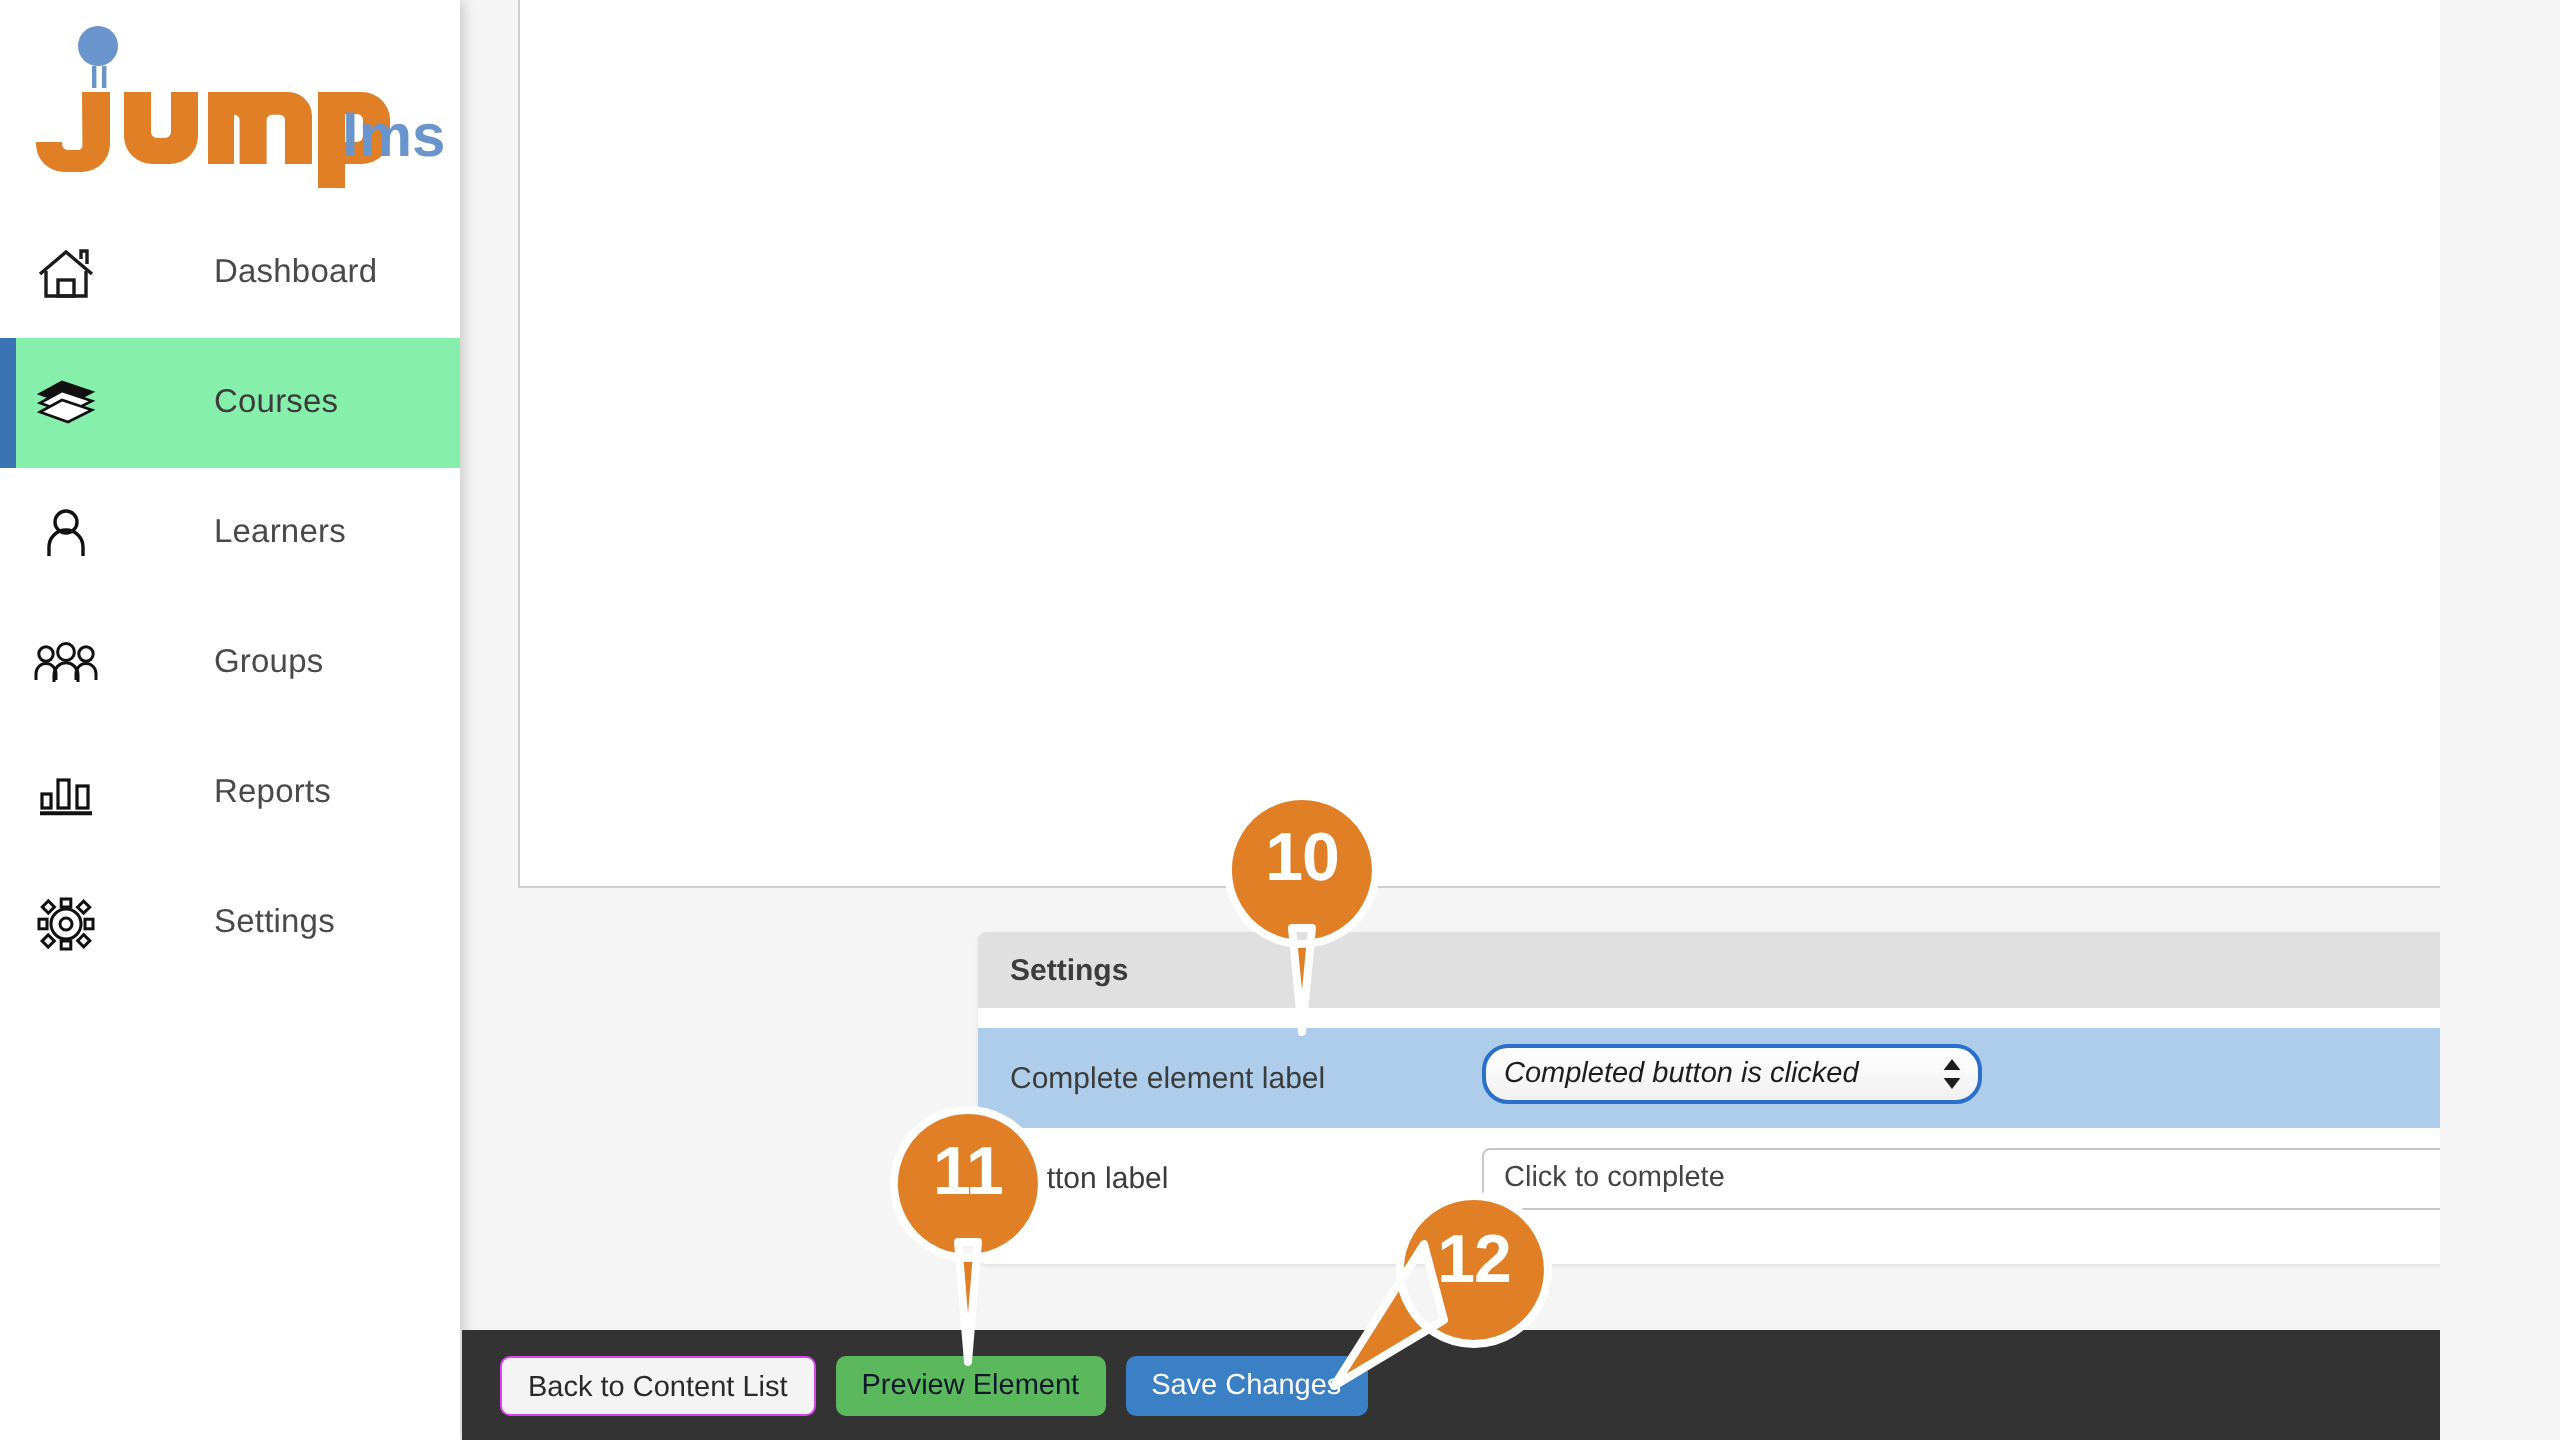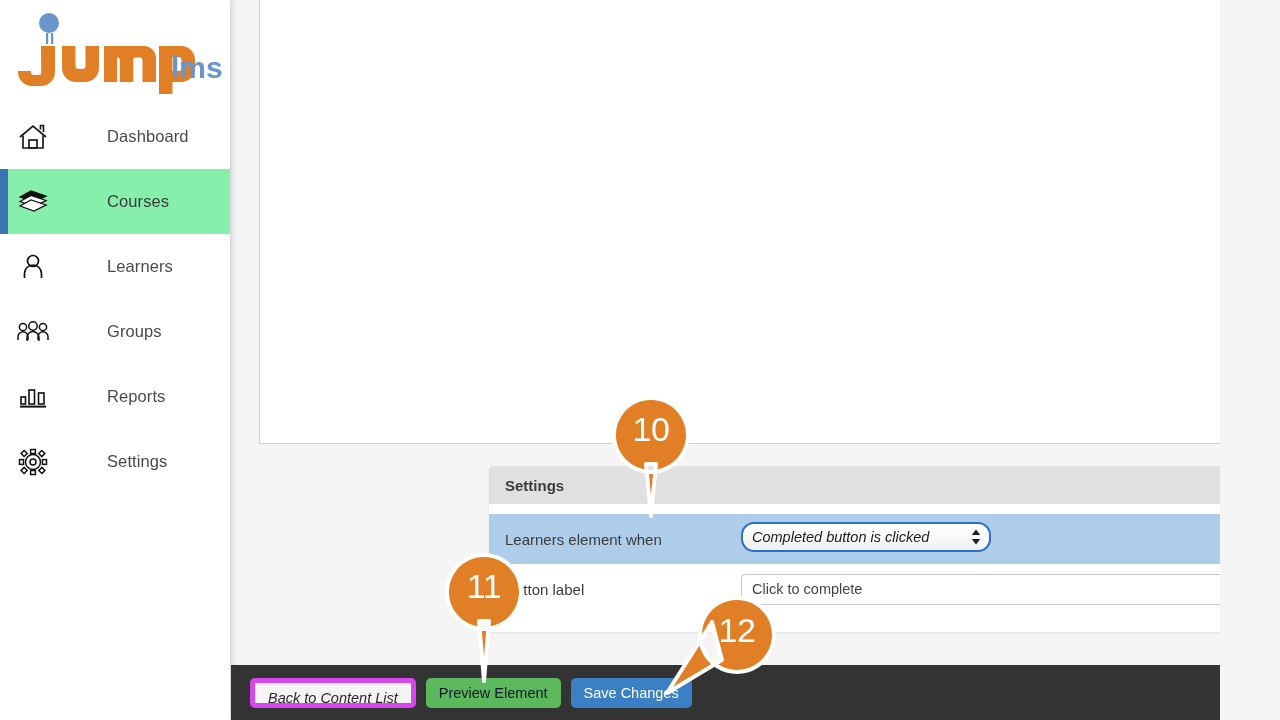--- a/index.html
+++ b/index.html
@@ -255,7 +255,7 @@
     position: absolute;
     color: #ffffff;
     font-family: "Liberation Sans", sans-serif;
-    font-weight: normal;
+    font-weight: bold;
     font-size: 34px;
     letter-spacing: -0.5px;
     text-align: center;

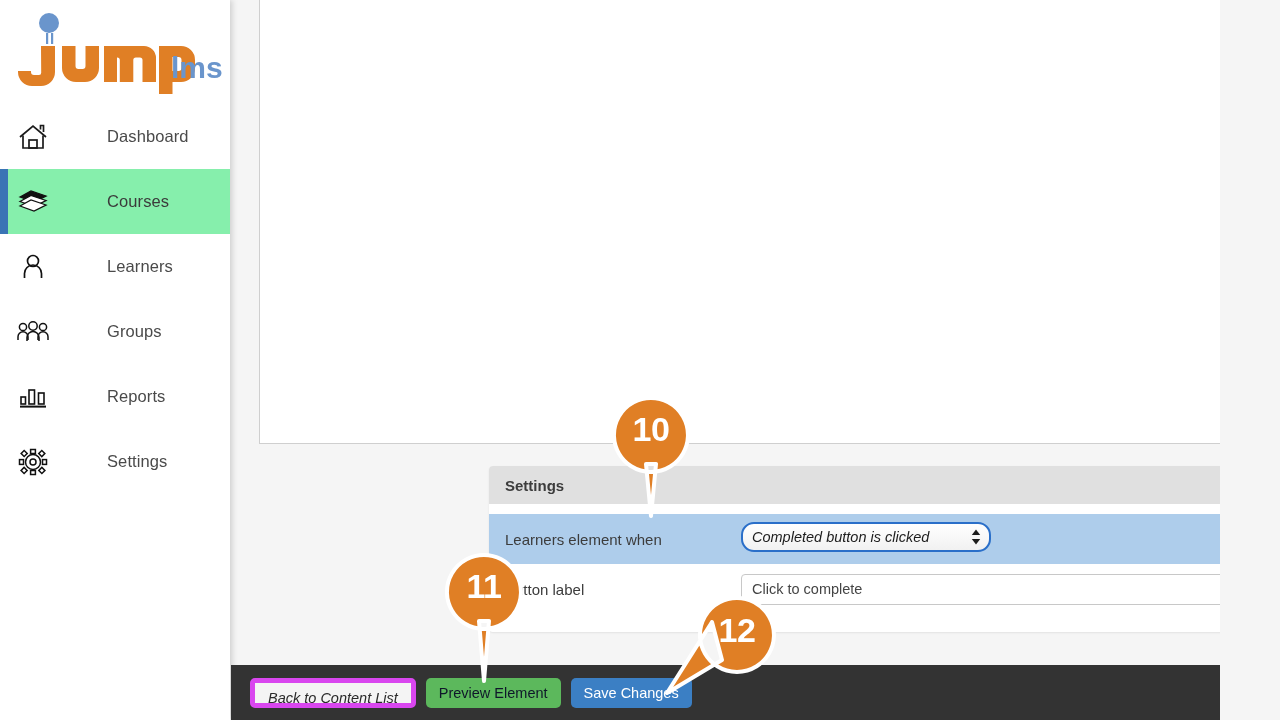--- a/index.html
+++ b/index.html
@@ -383,7 +383,7 @@
       <div class="settings-body">
 
         <div class="form-row row-highlight">
-          <div class="form-label">Learners element when</div>
+          <div class="form-label">Complete element label</div>
           <div class="form-control">
             <div class="select-box">
               <span class="select-text">Completed button is clicked</span>

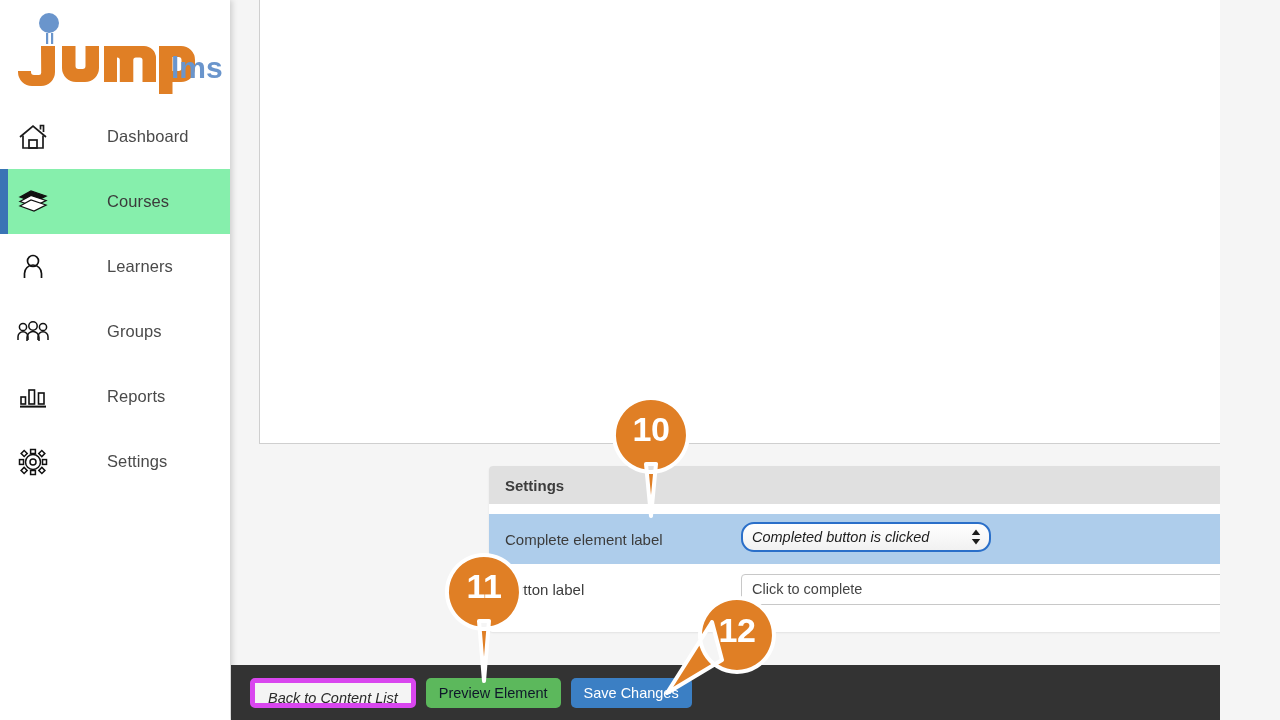--- a/index.html
+++ b/index.html
@@ -232,8 +232,7 @@
   .btn-default {
     background: #f4f4f4;
     color: #2a2a2a;
-    border: 5px solid #d946ef;
-    font-style: italic;
+    border: 1px solid #d946ef;
   }
   .btn-success {
     background: #5cb85c;

